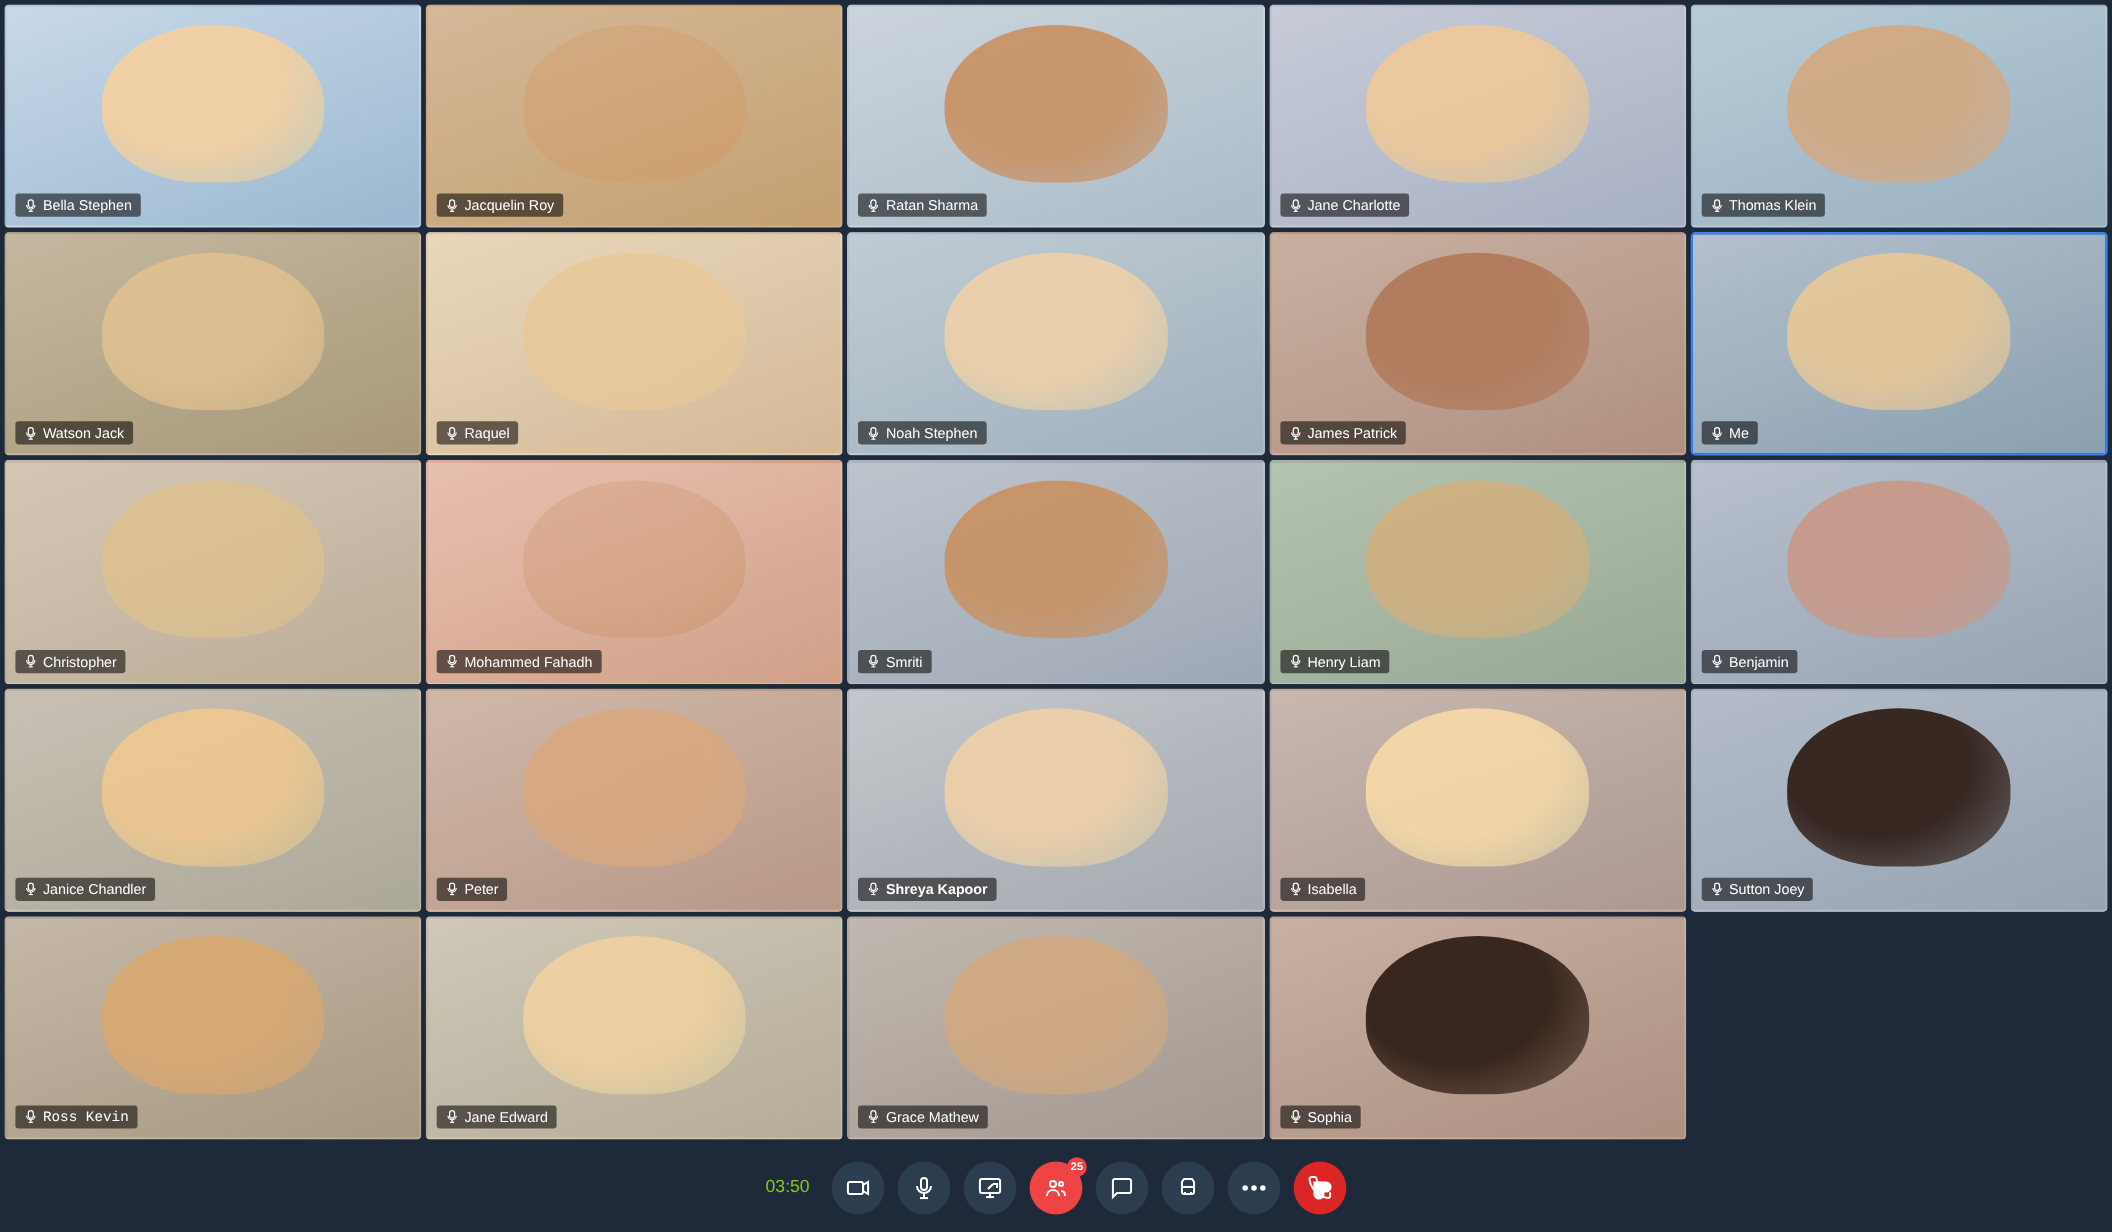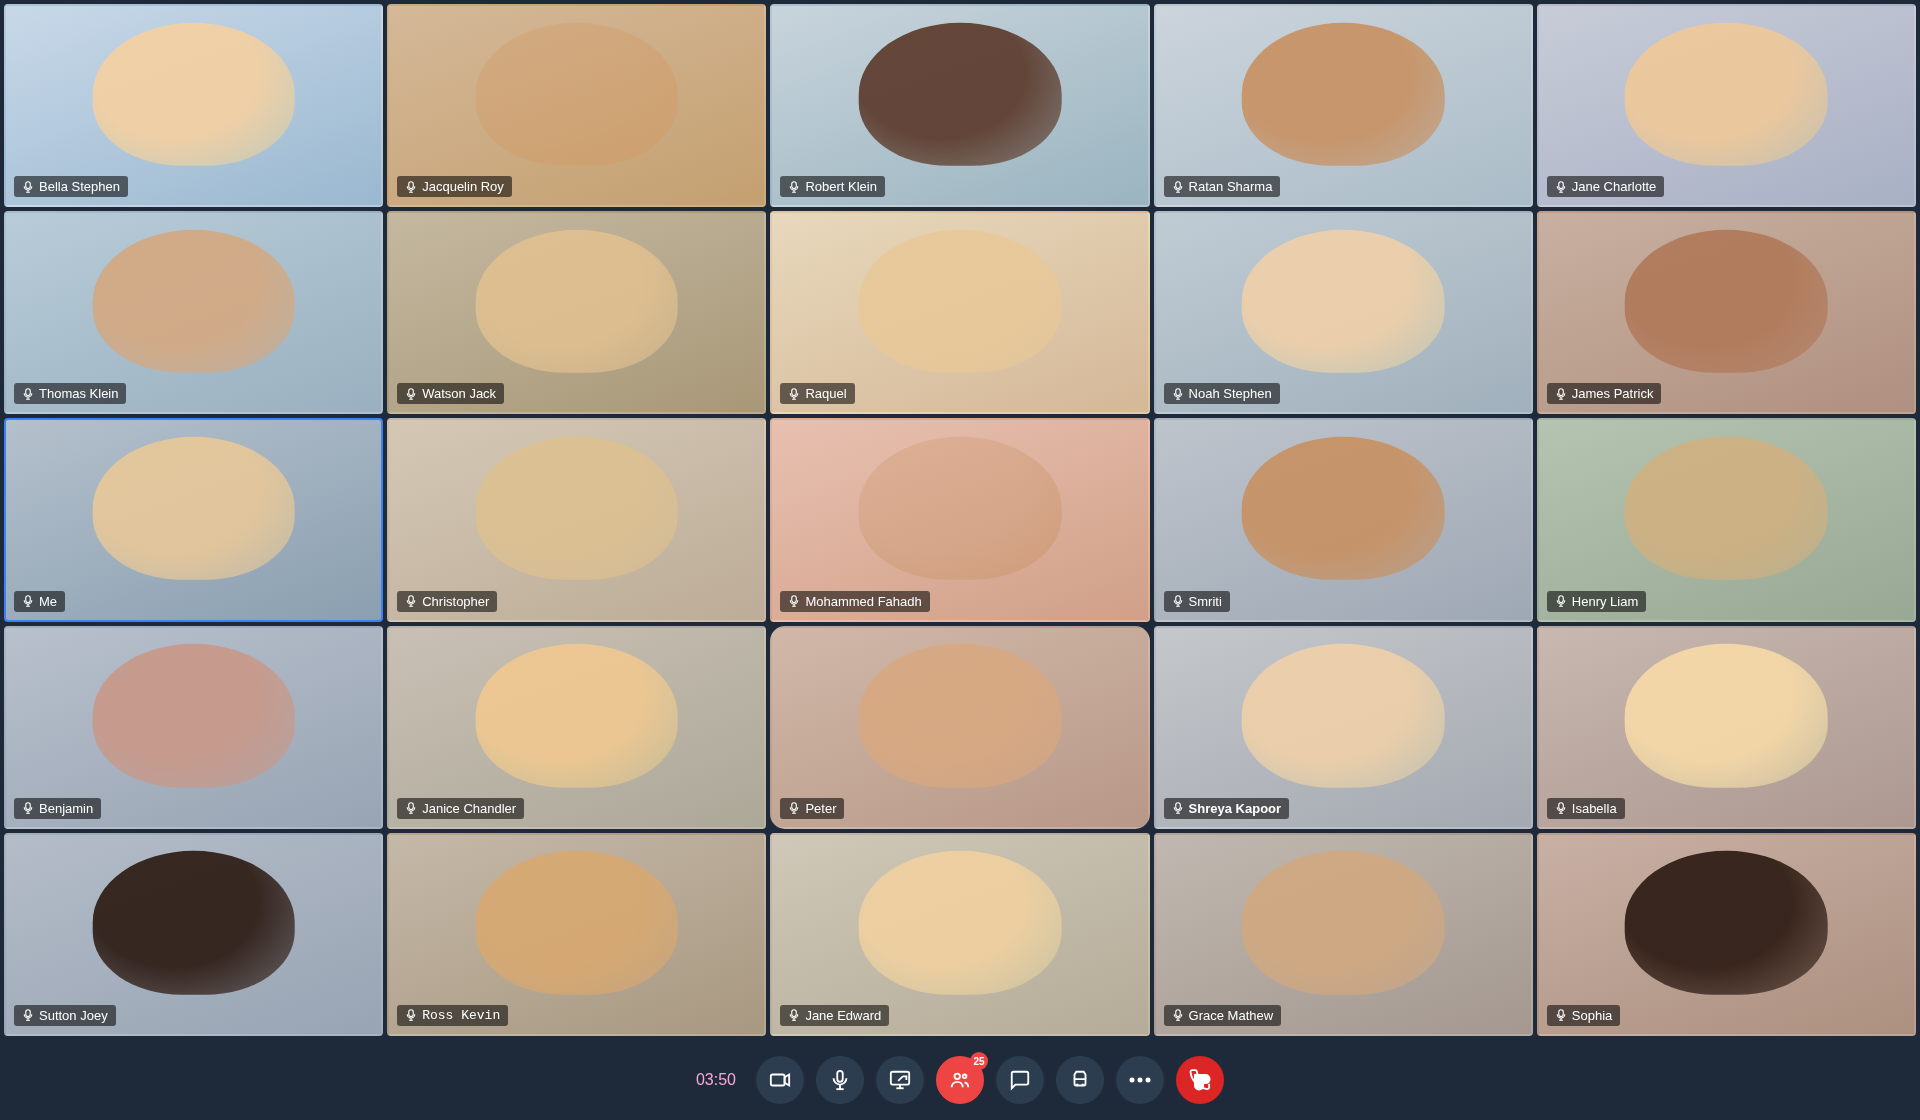--- a/index.html
+++ b/index.html
@@ -134,18 +134,6 @@
         <span>Jacquelin Roy</span>
       </div>
     </div>
-    <div class="video-tile" style="background: linear-gradient(160deg, rgb(200, 212, 220) 0%, rgb(154, 180, 192) 100%);">
-      <div style="position: absolute; top: 50%; left: 50%; transform: translate(-50%, -58%); width: 54%; height: 72%; border-radius: 50% 50% 44% 44%; background: radial-gradient(at 40% 35%, rgb(90, 56, 40) 50%, rgba(90, 56, 40, 0.533) 100%); opacity: 0.9;"></div>
-      <div class="name-label">
-        <svg class="mic-icon-small" viewBox="0 0 12 16" fill="none" stroke="white" stroke-width="1.5">
-          <rect x="3" y="1" width="6" height="9" rx="3"></rect>
-          <path d="M1 7a5 5 0 0 0 10 0"></path>
-          <line x1="6" y1="12" x2="6" y2="15"></line>
-          <line x1="3.5" y1="15" x2="8.5" y2="15"></line>
-        </svg>
-        <span>Robert Klein</span>
-      </div>
-    </div>
     <div class="video-tile" style="background: linear-gradient(160deg, rgb(204, 212, 220) 0%, rgb(170, 188, 200) 100%);">
       <div style="position: absolute; top: 50%; left: 50%; transform: translate(-50%, -58%); width: 54%; height: 72%; border-radius: 50% 50% 44% 44%; background: radial-gradient(at 40% 35%, rgb(200, 144, 96) 50%, rgba(200, 144, 96, 0.533) 100%); opacity: 0.9;"></div>
       <div class="name-label">

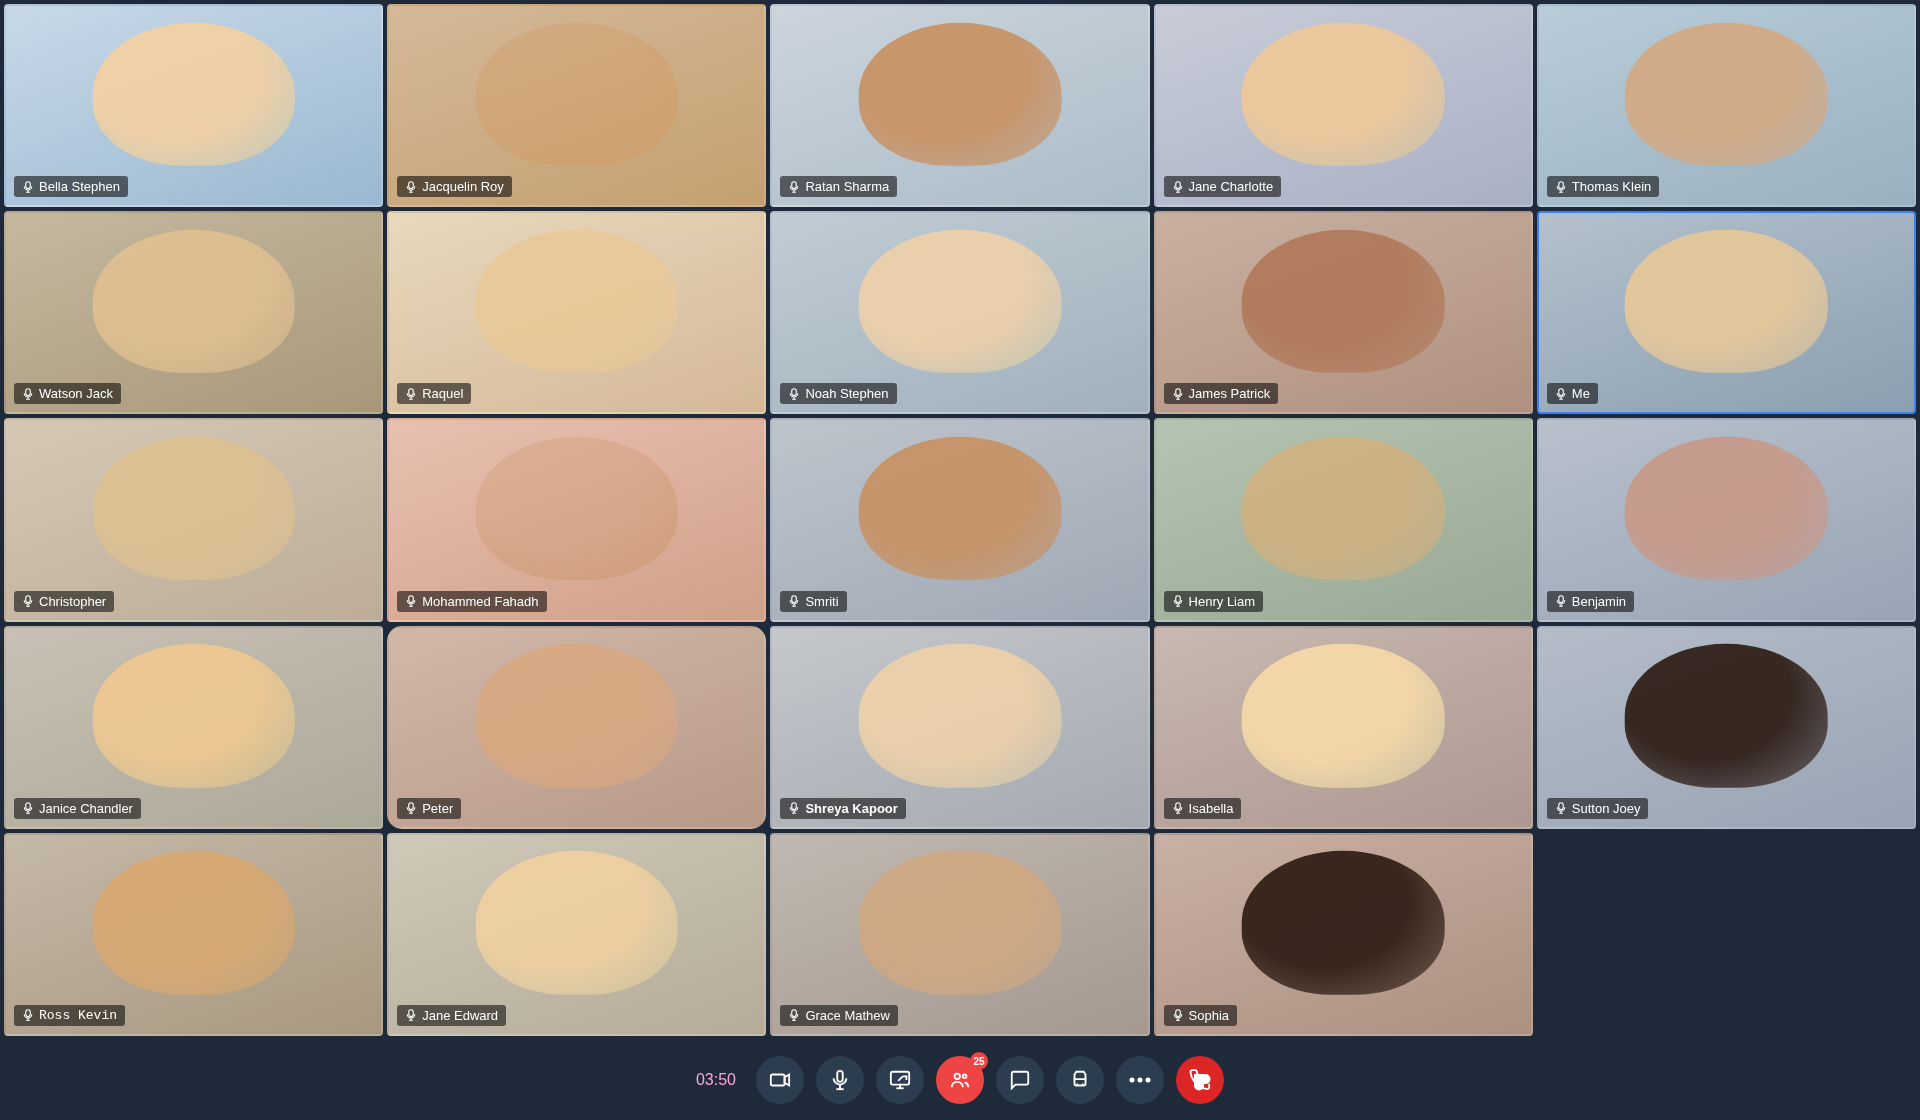--- a/index.html
+++ b/index.html
@@ -302,7 +302,7 @@
         <span>Janice Chandler</span>
       </div>
     </div>
-    <div class="video-tile" style="background: linear-gradient(160deg, rgb(208, 184, 168) 0%, rgb(184, 152, 136) 100%); border-radius: 15px;">
+    <div class="video-tile" style="background: linear-gradient(160deg, rgb(208, 184, 168) 0%, rgb(184, 152, 136) 100%);">
       <div style="position: absolute; top: 50%; left: 50%; transform: translate(-50%, -58%); width: 54%; height: 72%; border-radius: 50% 50% 44% 44%; background: radial-gradient(at 40% 35%, rgb(216, 168, 128) 50%, rgba(216, 168, 128, 0.533) 100%); opacity: 0.9;"></div>
       <div class="name-label">
         <svg class="mic-icon-small" viewBox="0 0 12 16" fill="none" stroke="white" stroke-width="1.5">

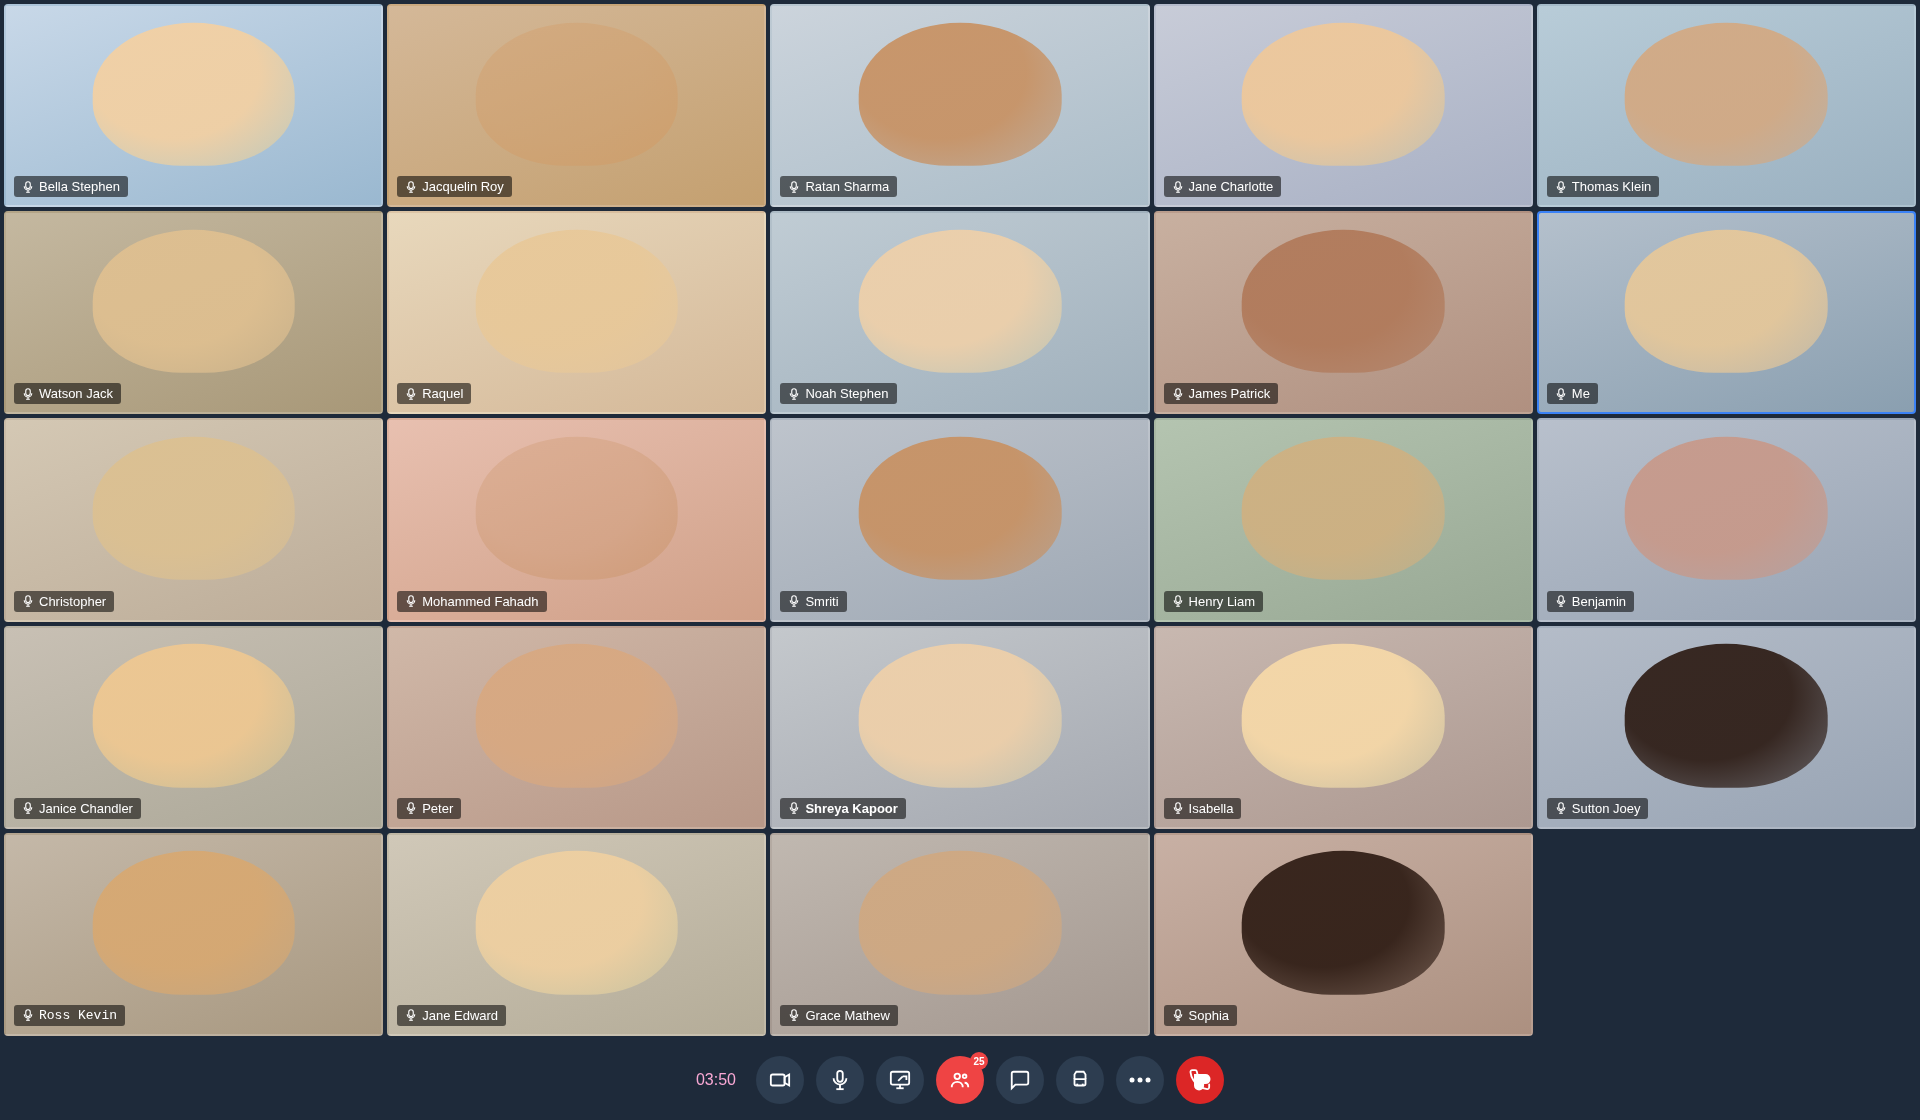--- a/index.html
+++ b/index.html
@@ -64,7 +64,7 @@
       gap: 12px;
     }
     .timer-display {
-      color: #f9a8d4;
+      color: #84cc16;
       font-size: 16px;
       font-weight: 500;
       margin-right: 8px;

